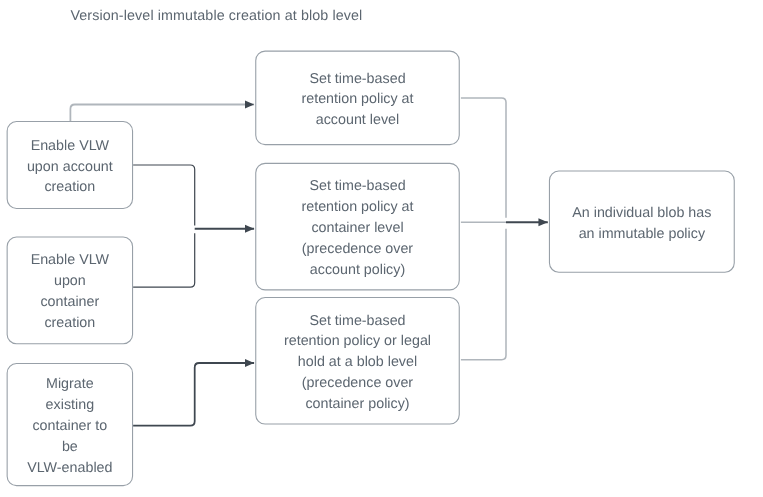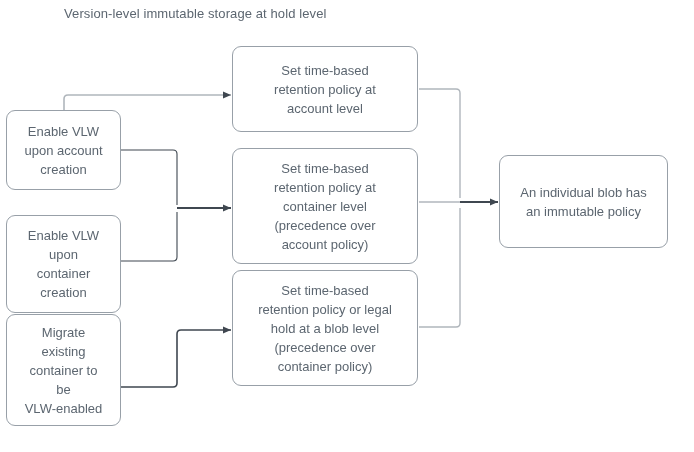--- a/index.html
+++ b/index.html
@@ -82,7 +82,7 @@
     <path d="M460,202 L498,202" fill="none" stroke="#3f4750" stroke-width="1.8" marker-end="url(#arrow-dark)"></path>
   </svg>
 
-  <div class="diagram-title">Version-level immutable storage at hold level</div>
+  <div class="diagram-title">Version-level immutable creation at blob level</div>
 
   <div class="node" style="left:6px; top:110px; width:115px; height:80px;">
     <span class="label">Enable VLW

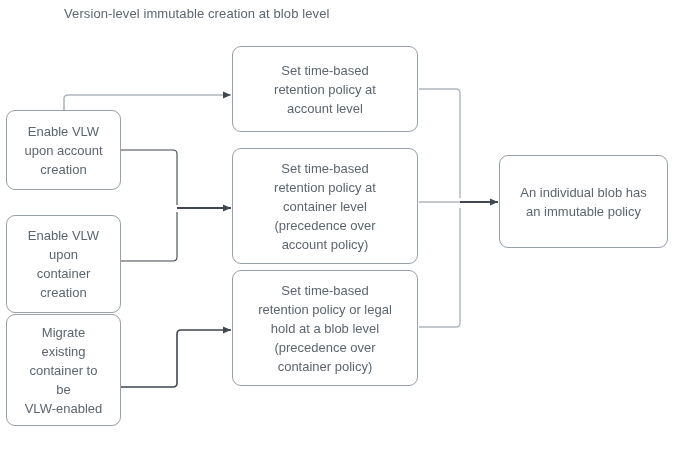--- a/index.html
+++ b/index.html
@@ -97,7 +97,7 @@
 creation</span>
   </div>
 
-  <div class="node" style="left:6px; top:314px; width:115px; height:112px;">
+  <div class="node" style="left:6px; top:330px; width:115px; height:112px;">
     <span class="label">Migrate
 existing
 container to

